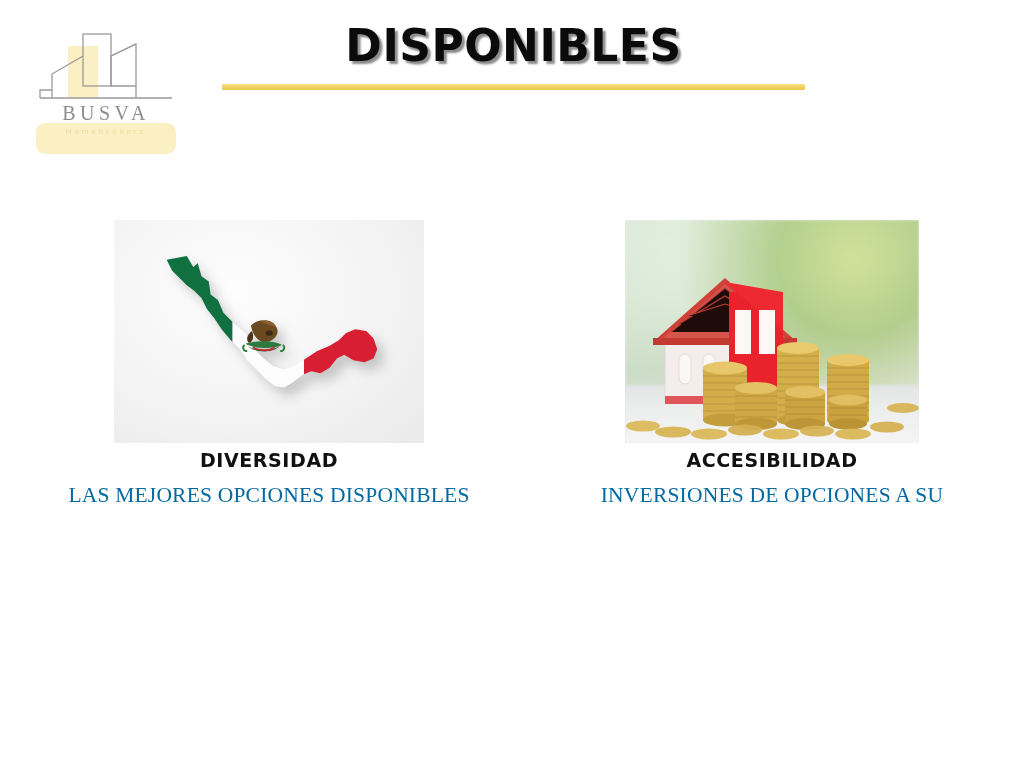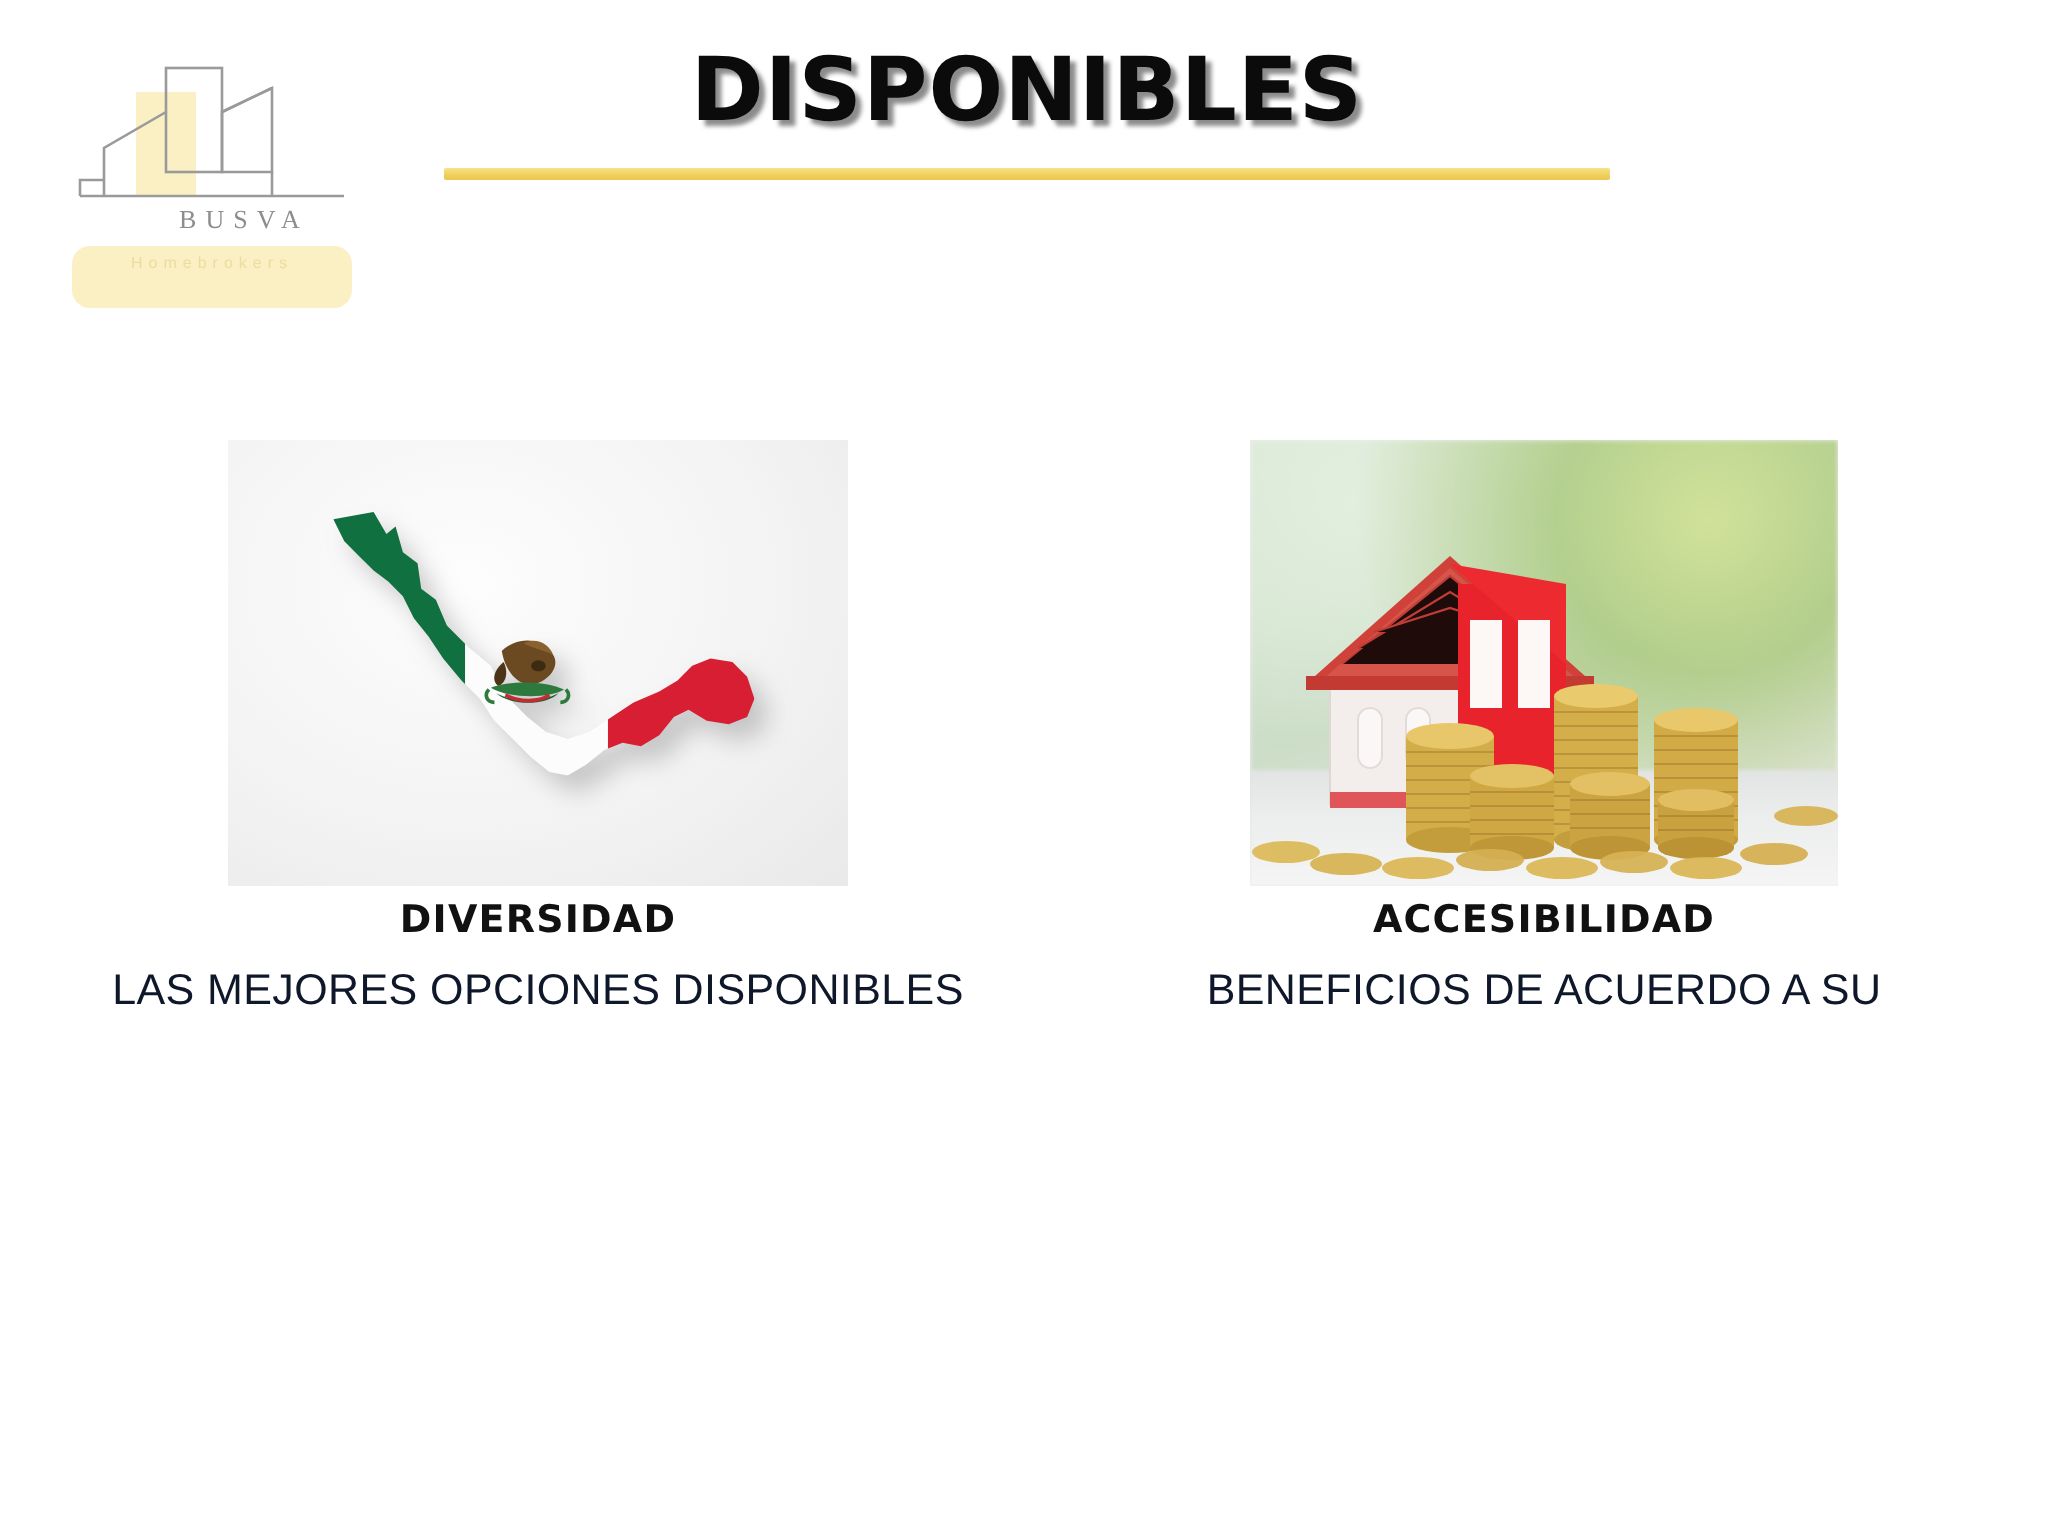--- a/index.html
+++ b/index.html
@@ -38,12 +38,12 @@
   }
   .logo-name {
     position: absolute;
-    left: 16px;
+    left: 0;
     top: 76px;
     width: 160px;
     text-align: center;
     font-family: "Liberation Serif", serif;
-    font-size: 13px;
+    font-size: 20px;
     letter-spacing: 4.5px;
     color: #8d8d8d;
     font-weight: 400;

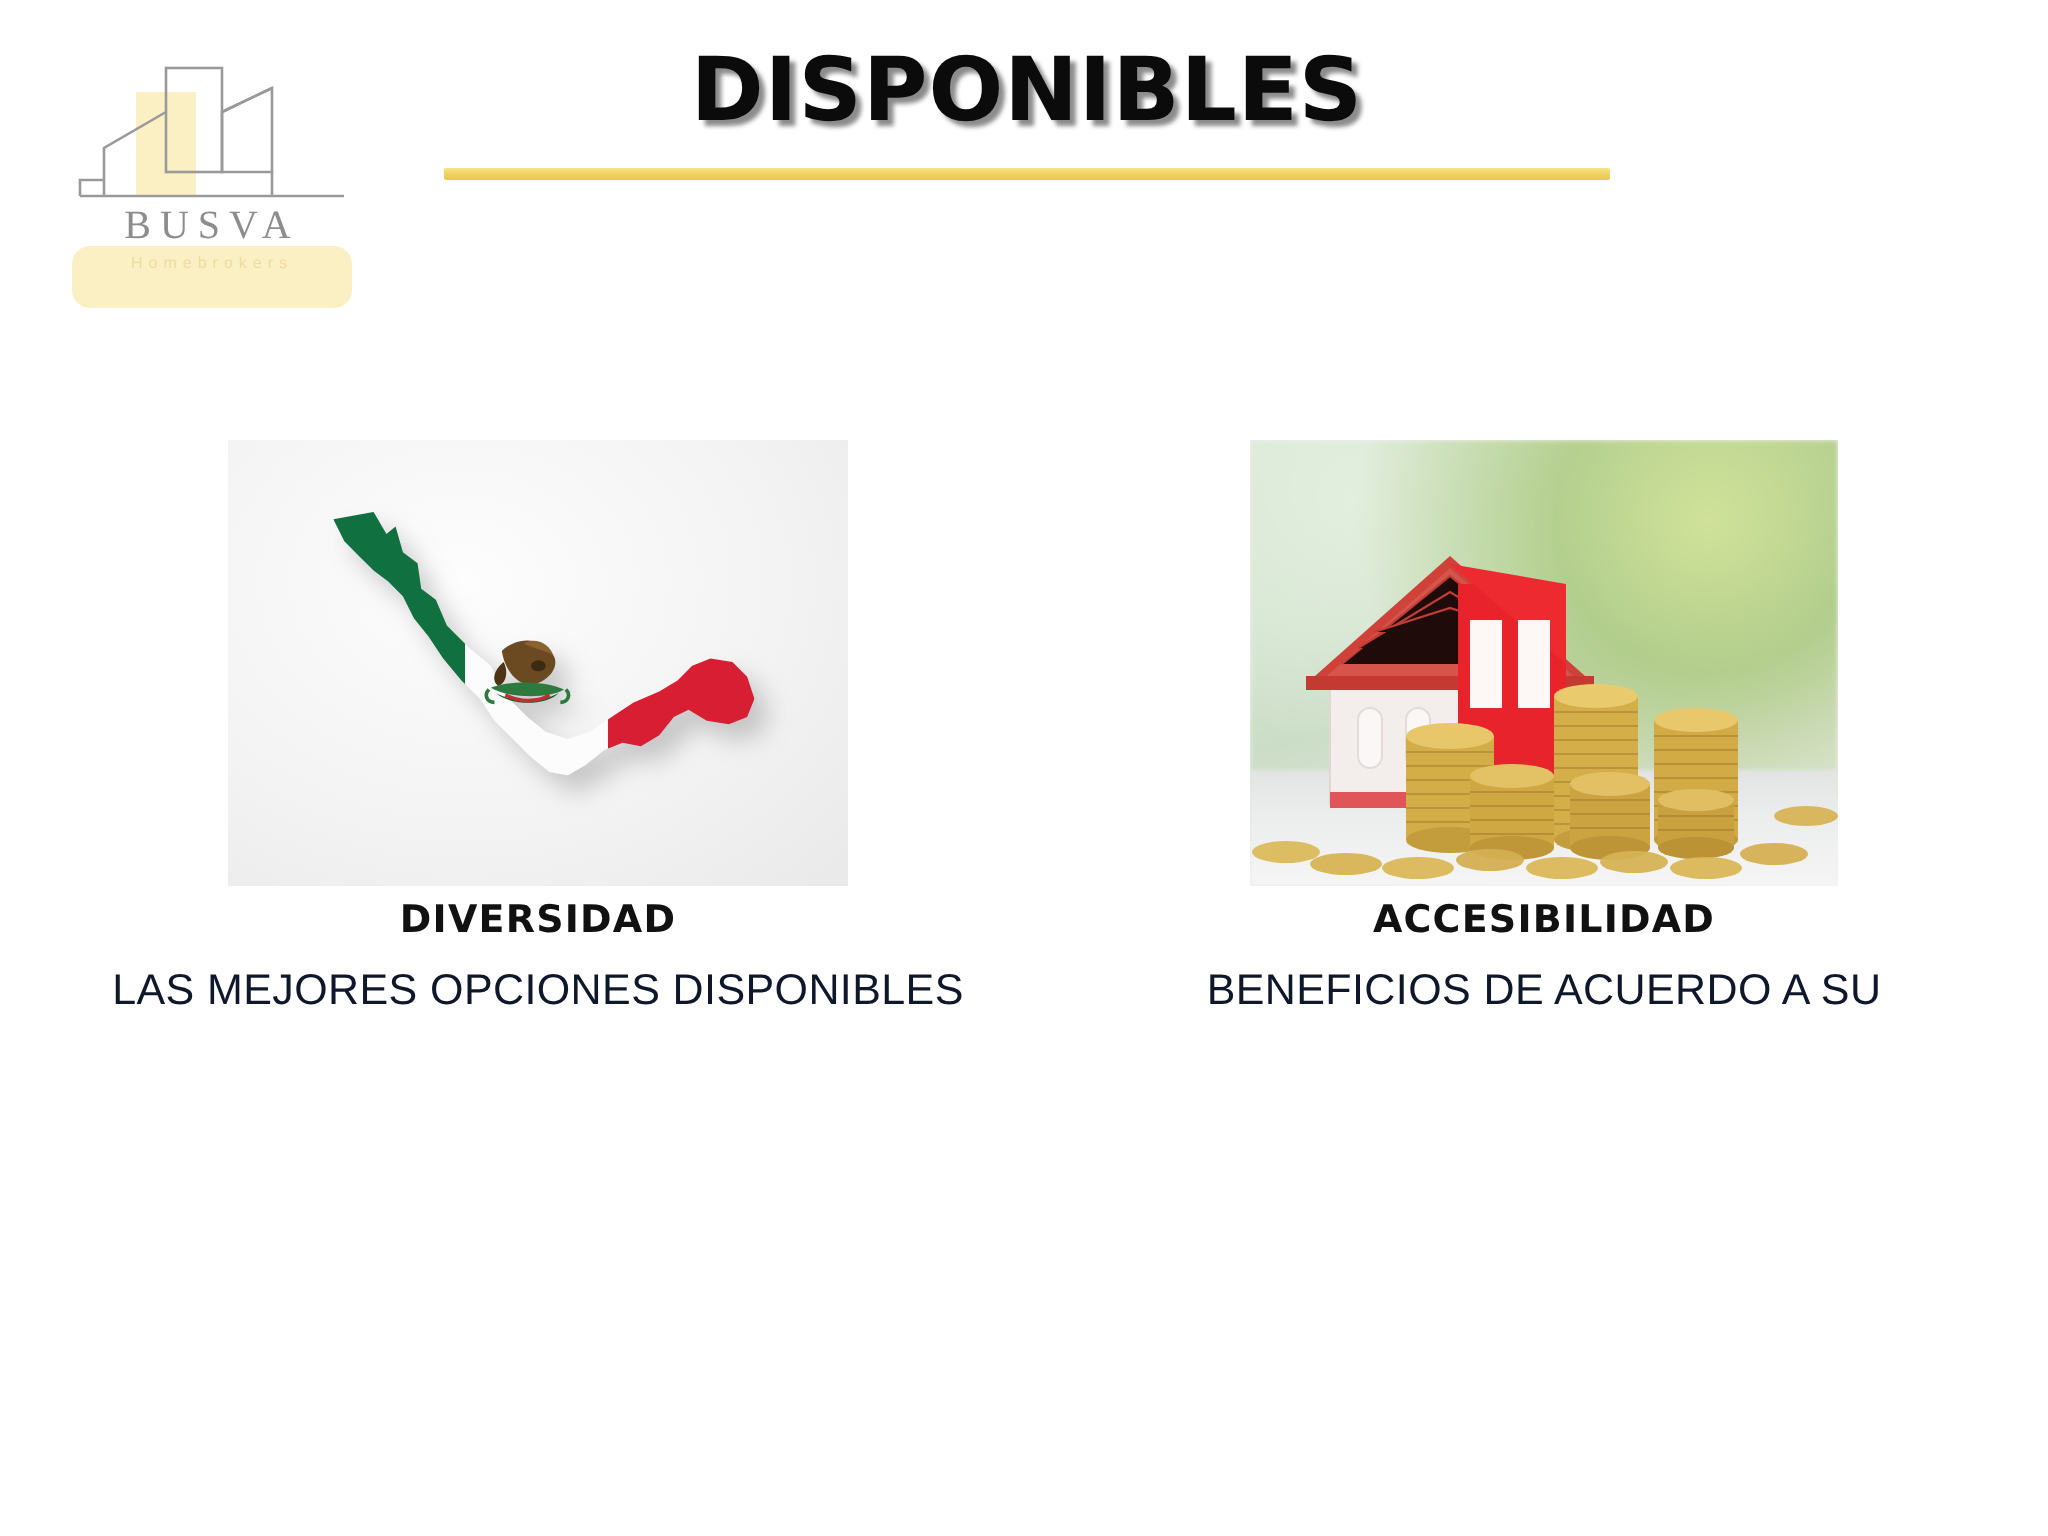--- a/index.html
+++ b/index.html
@@ -172,12 +172,12 @@
   .cap-body {
     margin-top: 9px;
     text-align: center;
-    font-family: Liberation Sans, sans-serif;
+    font-family: Liberation Serif, serif;
     font-weight: 400;
     font-size: 21.5px;
     line-height: 31px;
     letter-spacing: 0.2px;
-    color: #0f172a;
+    color: #0369a1;
   }
 </style>
 </head>

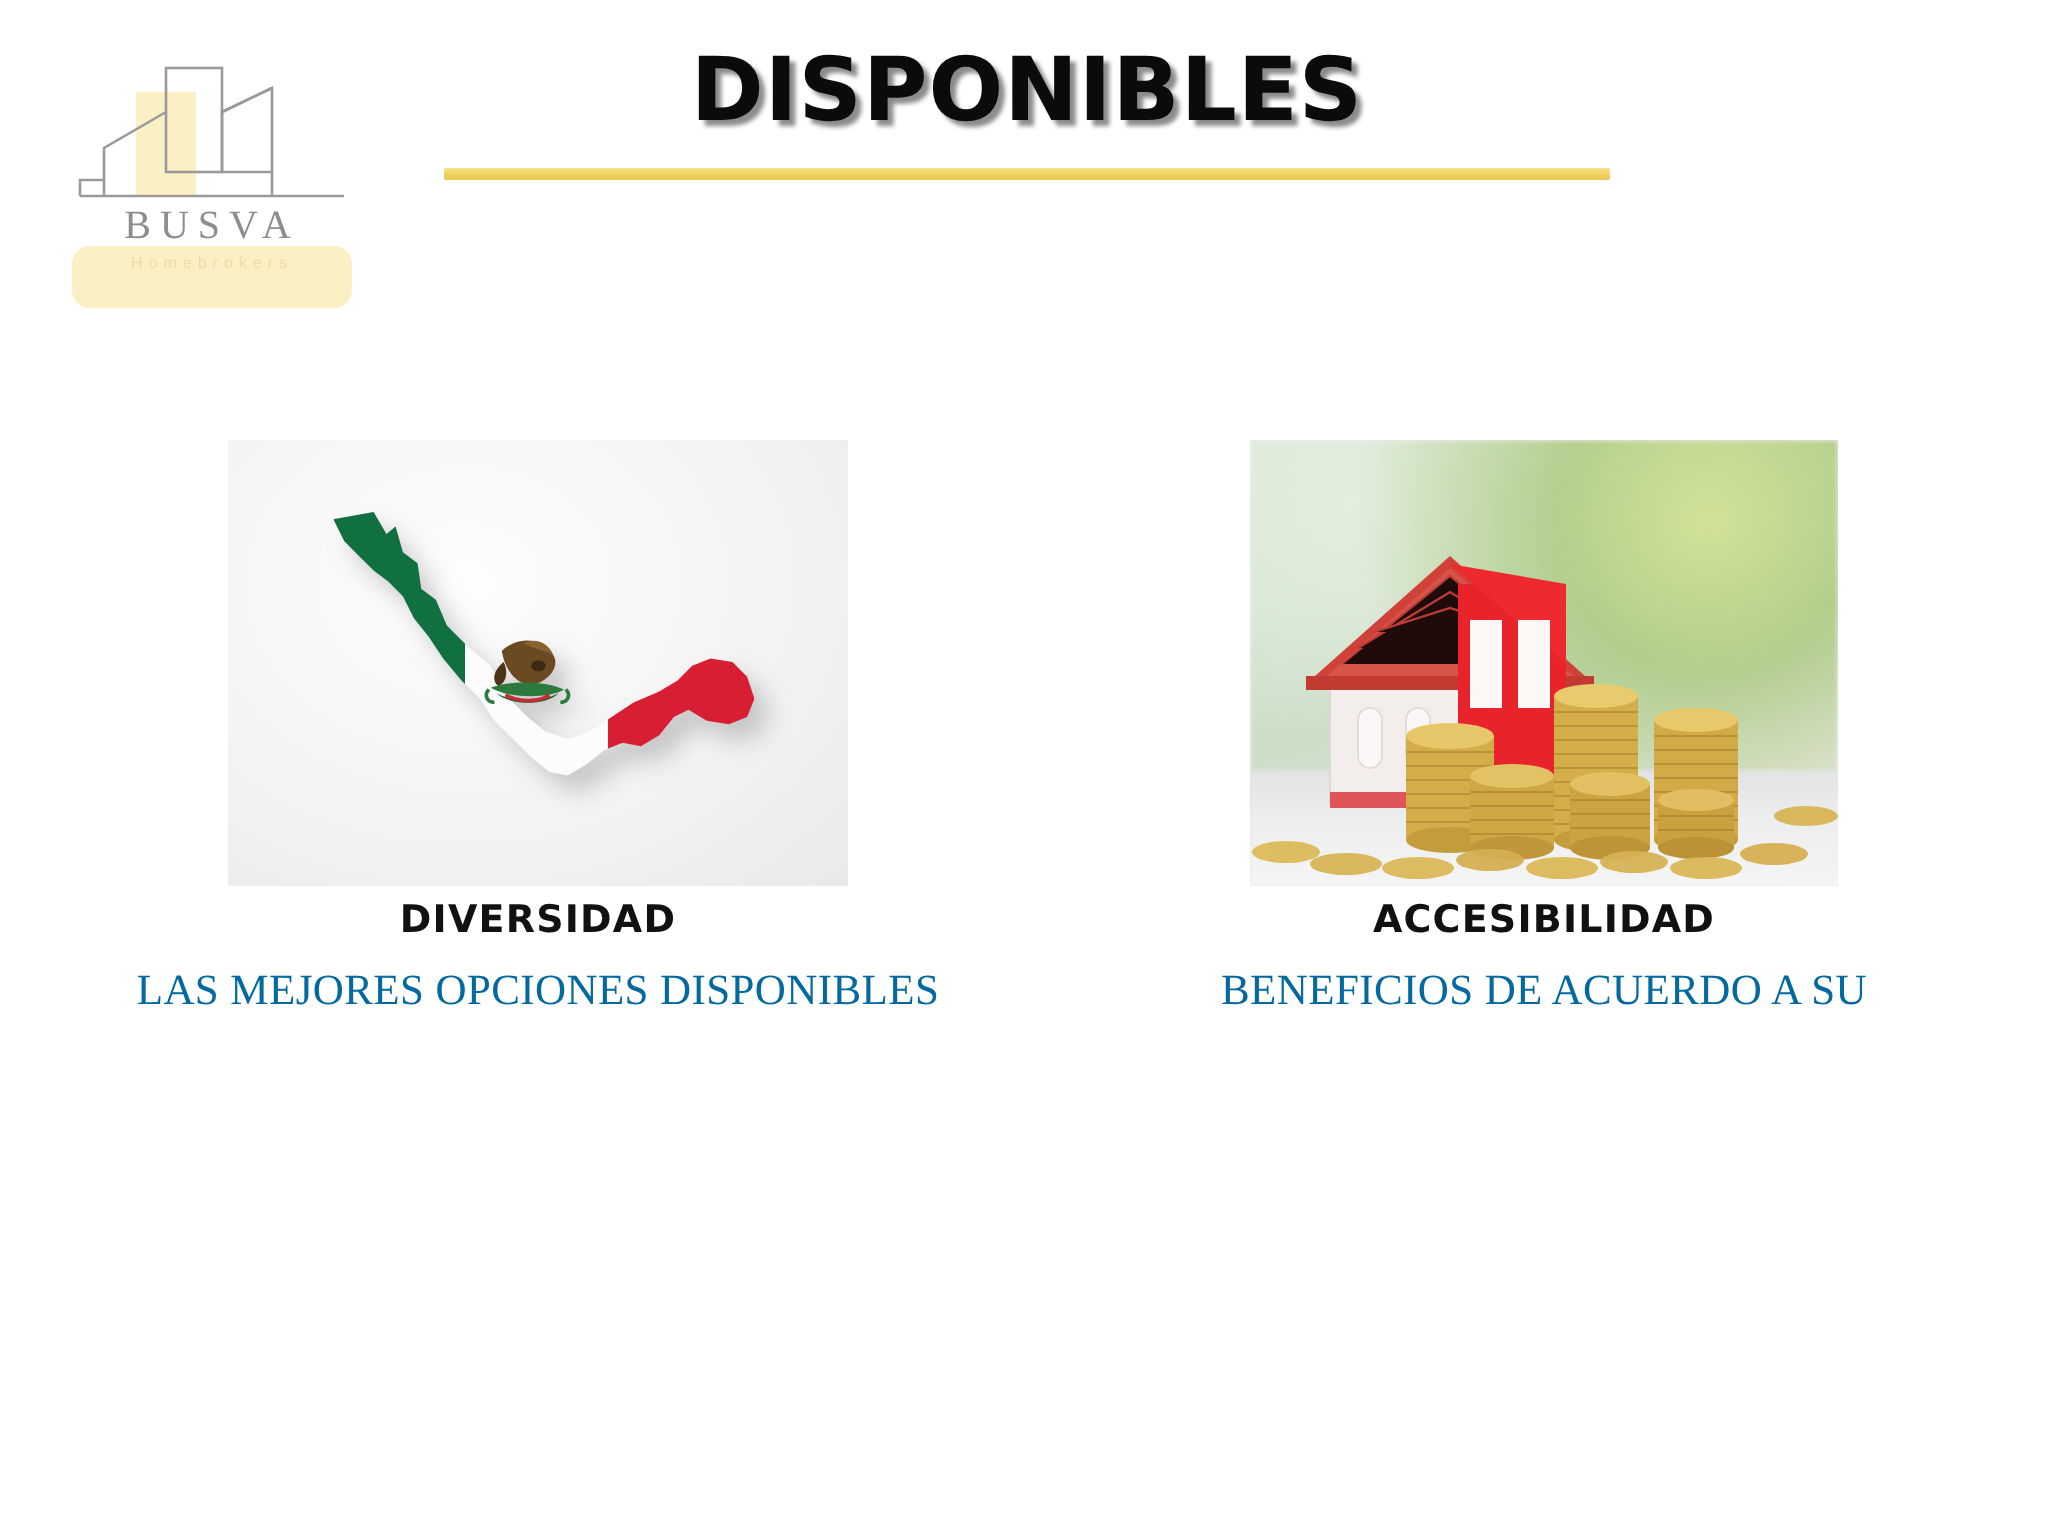--- a/index.html
+++ b/index.html
@@ -379,7 +379,7 @@
 
     <div class="cap-head">ACCESIBILIDAD</div>
     <div class="cap-body">
-      <div>BENEFICIOS DE ACUERDO A SU</div>
+      <div>INVERSIONES DE OPCIONES A SU</div>
     </div>
   </div>
 

